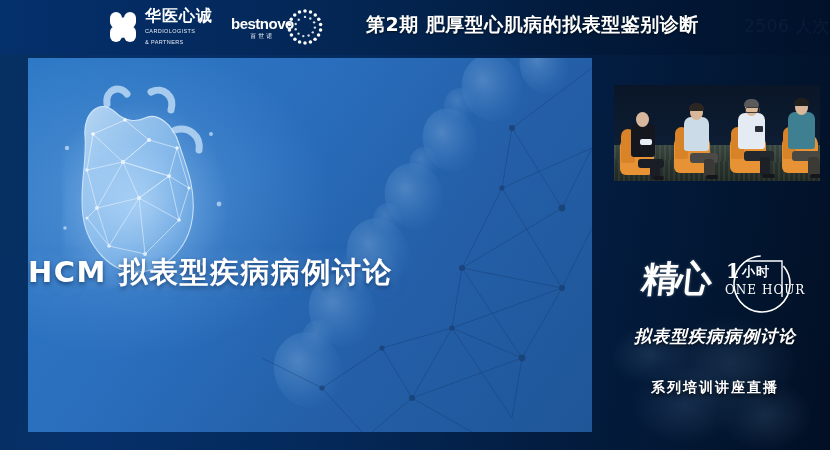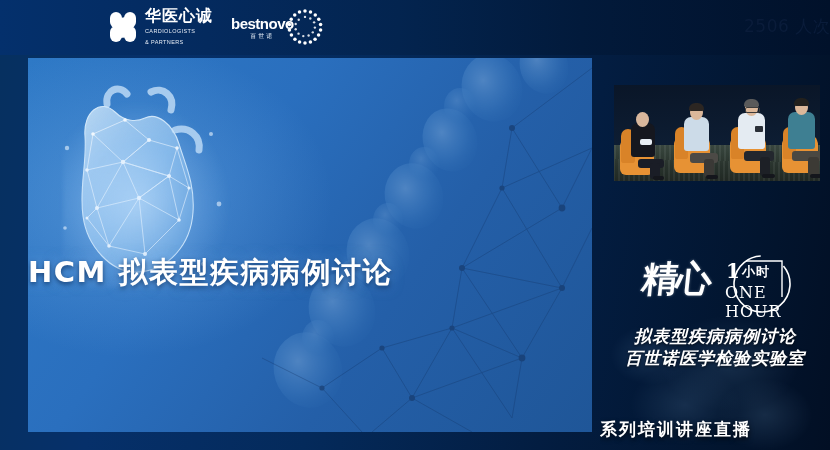--- a/index.html
+++ b/index.html
@@ -207,6 +207,7 @@
       </div>
     </div>
 
+    <div class="hdr-title">第2期 肥厚型心肌病的拟表型鉴别诊断</div>
 
     <div class="hdr-count">2506 人次</div>
   </div>

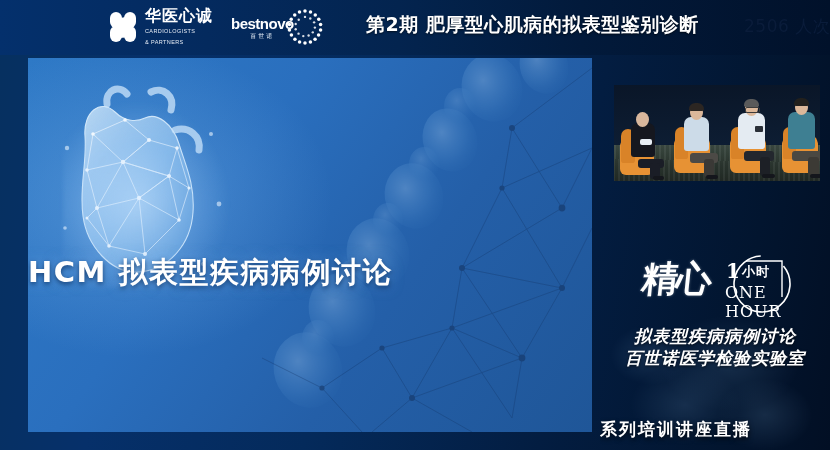--- a/index.html
+++ b/index.html
@@ -122,7 +122,7 @@
     font-family:"DejaVu Serif","Liberation Serif",serif;}
   .jx-xs{position:absolute;left:22px;top:4px;color:#fff;font-size:13px;font-weight:bold;letter-spacing:1px;
     font-family:"DejaVu Sans","Liberation Sans",sans-serif;}
-  .jx-en{position:absolute;left:5px;top:24px;color:#fff;font-size:16px;letter-spacing:1px;
+  .jx-en{position:absolute;left:5px;top:24px;color:#fff;font-size:12px;letter-spacing:1px;
     font-family:"DejaVu Serif","Liberation Serif",serif;}
   .brand-l1,.brand-l2{
     position:absolute;width:230px;text-align:center;color:#fff;

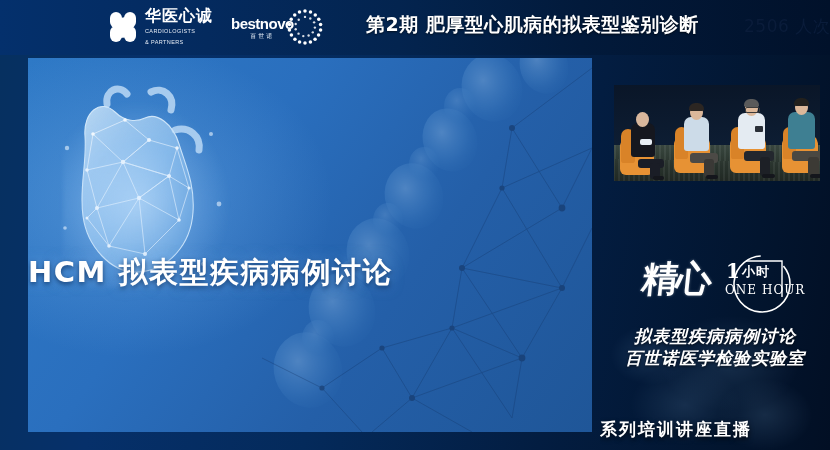--- a/index.html
+++ b/index.html
@@ -406,7 +406,6 @@
     </div>
 
     <div class="brand-l1">拟表型疾病病例讨论</div>
-    <div class="brand-l2">百世诺医学检验实验室</div>
     <div class="brand-l3">系列培训讲座直播</div>
   </div>
 

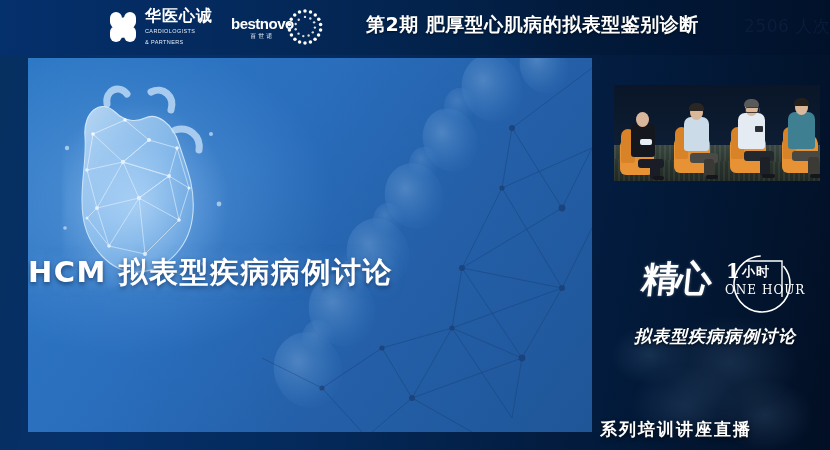--- a/index.html
+++ b/index.html
@@ -133,11 +133,10 @@
   .brand-l1{left:0;top:90px;}
   .brand-l2{left:0;top:112px;}
   .brand-l3{
-    position:absolute;left:0;top:144px;width:230px;color:#fff;
-    font-weight:bold;font-size:17px;letter-spacing:2px;
+    position:absolute;left:0;top:144px;width:230px;text-align:center;color:#fff;
+    font-weight:bold;font-size:14px;letter-spacing:2px;
     font-family:"DejaVu Sans","Liberation Sans",sans-serif;
     text-shadow:0 2px 5px rgba(0,0,0,.8);
-    margin-top:39px;
   }
 </style>
 </head>

